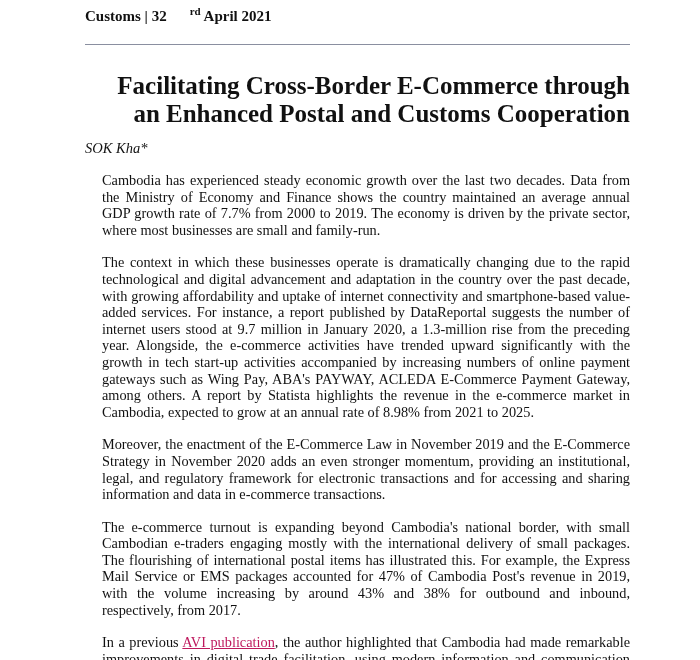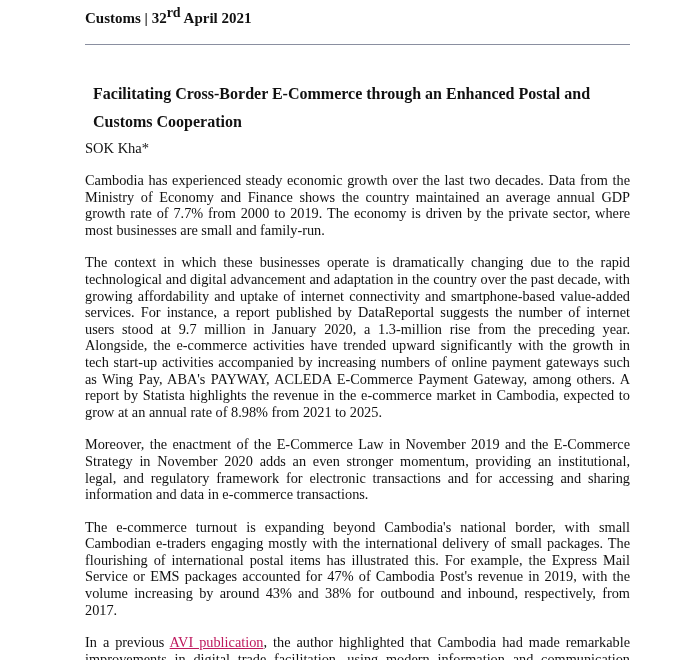--- a/index.html
+++ b/index.html
@@ -6,7 +6,7 @@
   body { width:700px; height:660px; overflow:hidden; position:relative;
          font-family:"Liberation Serif", "DejaVu Serif", serif; color:#111; }
   .header { position:absolute; left:85px; top:5px; font-weight:bold; font-size:15px; }
-  .header sup { font-size:14px; vertical-align:6px; }
+  .header sup { font-size:11px; vertical-align:6px;margin-left:23px; }
   .rule { position:absolute; left:85px; top:44px; width:545px; height:1px; background:#8a8fa0; }
   .title { position:absolute; left:85px; top:72px; width:545px; font-weight:bold; font-size:16px; line-height:28px; margin:8px; }
   .author { position:absolute; left:85px; top:140px; font-size:14.5px; }

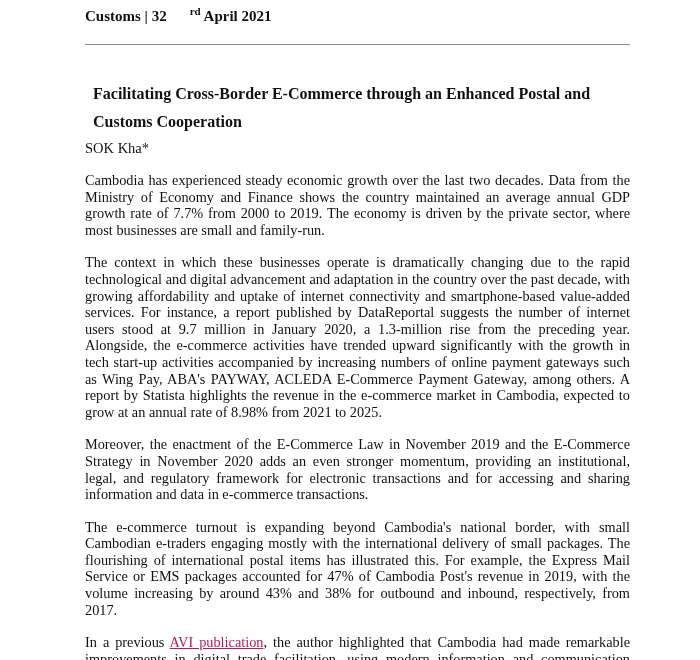--- a/index.html
+++ b/index.html
@@ -8,7 +8,7 @@
   .header { position:absolute; left:85px; top:5px; font-weight:bold; font-size:15px; }
   .header sup { font-size:11px; vertical-align:6px;margin-left:23px; }
   .rule { position:absolute; left:85px; top:44px; width:545px; height:1px; background:#8a8fa0; }
-  .title { position:absolute; left:85px; top:72px; width:545px; font-weight:bold; font-size:16px; line-height:28px; margin:8px; }
+  .title { position:absolute; left:85px; top:72px; width:545px; font-weight:bold; font-size:25px; line-height:28px; margin:0;text-align:right; }
   .author { position:absolute; left:85px; top:140px; font-size:14.5px; }
   .content { position:absolute; left:85px; top:172px; width:545px; }
   .content p { margin:0 0 16px 0; font-size:14.3px; line-height:16.6px; text-align:justify; }

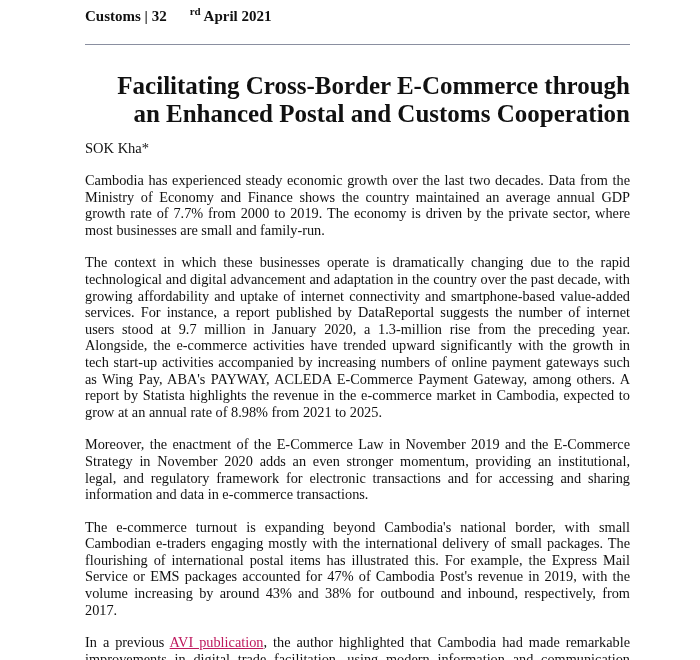--- a/index.html
+++ b/index.html
@@ -9,7 +9,7 @@
   .header sup { font-size:11px; vertical-align:6px;margin-left:23px; }
   .rule { position:absolute; left:85px; top:44px; width:545px; height:1px; background:#8a8fa0; }
   .title { position:absolute; left:85px; top:72px; width:545px; font-weight:bold; font-size:25px; line-height:28px; margin:0;text-align:right; }
-  .author { position:absolute; left:85px; top:140px; font-size:14.5px; }
+  .author { position:absolute; left:85px; top:140px; font-style:italic; font-size:14.5px; }
   .content { position:absolute; left:85px; top:172px; width:545px; }
   .content p { margin:0 0 16px 0; font-size:14.3px; line-height:16.6px; text-align:justify; }
   a.link { color:#be185d; text-decoration:underline; }

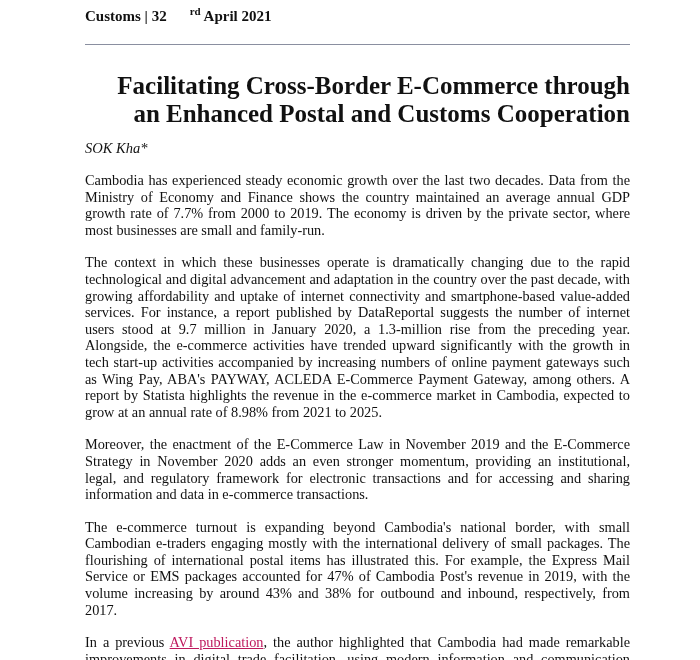--- a/index.html
+++ b/index.html
@@ -11,7 +11,7 @@
   .title { position:absolute; left:85px; top:72px; width:545px; font-weight:bold; font-size:25px; line-height:28px; margin:0;text-align:right; }
   .author { position:absolute; left:85px; top:140px; font-style:italic; font-size:14.5px; }
   .content { position:absolute; left:85px; top:172px; width:545px; }
-  .content p { margin:0 0 16px 0; font-size:14.3px; line-height:16.6px; text-align:justify; }
+  .content p { margin:0 0 16px 17px; font-size:14.3px; line-height:16.6px; text-align:justify; }
   a.link { color:#be185d; text-decoration:underline; }
 </style>
 </head>

